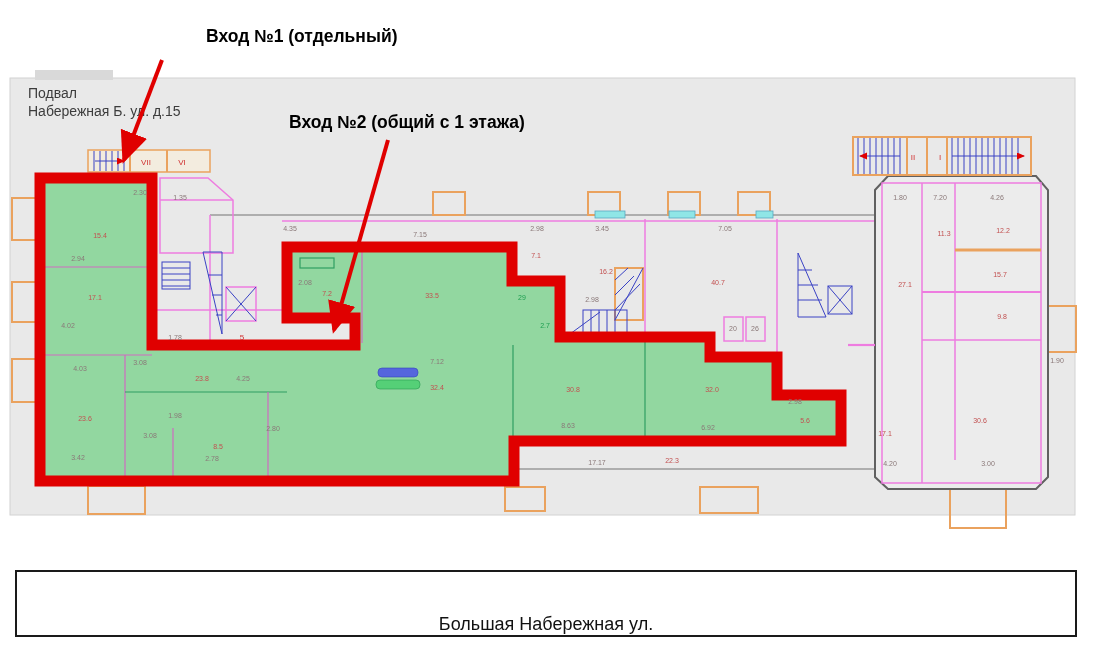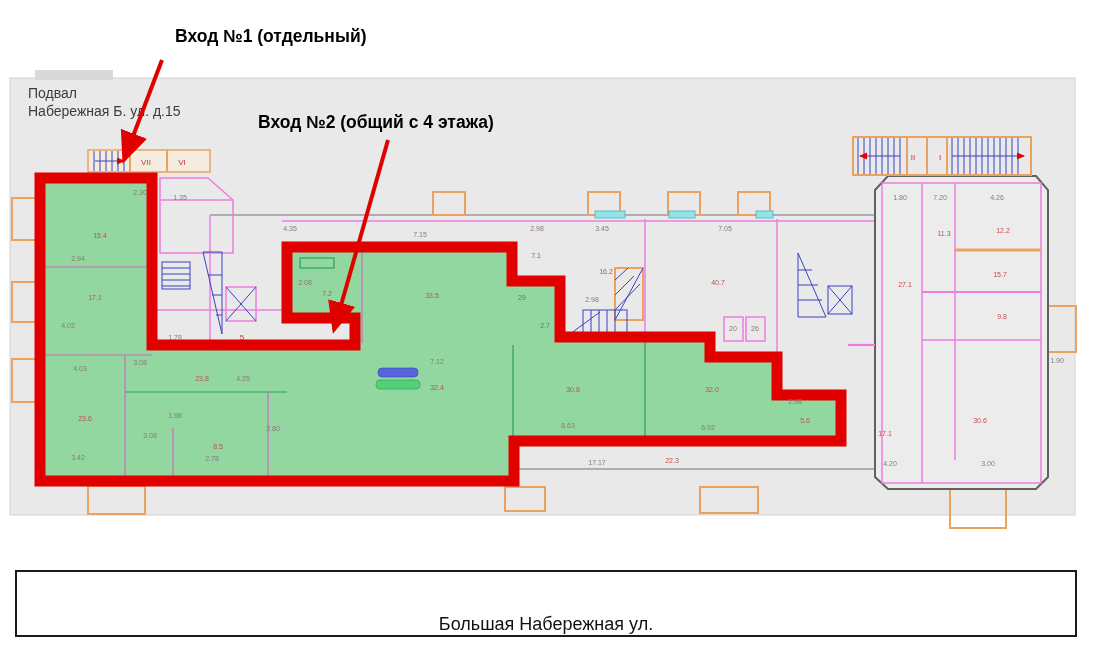--- a/index.html
+++ b/index.html
@@ -5,7 +5,7 @@
   html,body{margin:0;padding:0;background:#ffffff;}
   .stage{position:relative;width:1095px;height:672px;background:#fff;overflow:hidden;
          font-family:"Liberation Sans", sans-serif;}
-  .annotation{position:absolute;font-weight:bold;font-size:17.5px;color:#000;white-space:nowrap;}
+  .annotation{position:absolute;font-weight:bold;font-size:17.5px;color:#000;white-space:nowrap;margin-left:31px;}
   .a1{left:175px;top:26px;}
   .a2{left:258px;top:112px;}
   .street-box{position:absolute;left:15px;top:570px;width:1058px;height:63px;

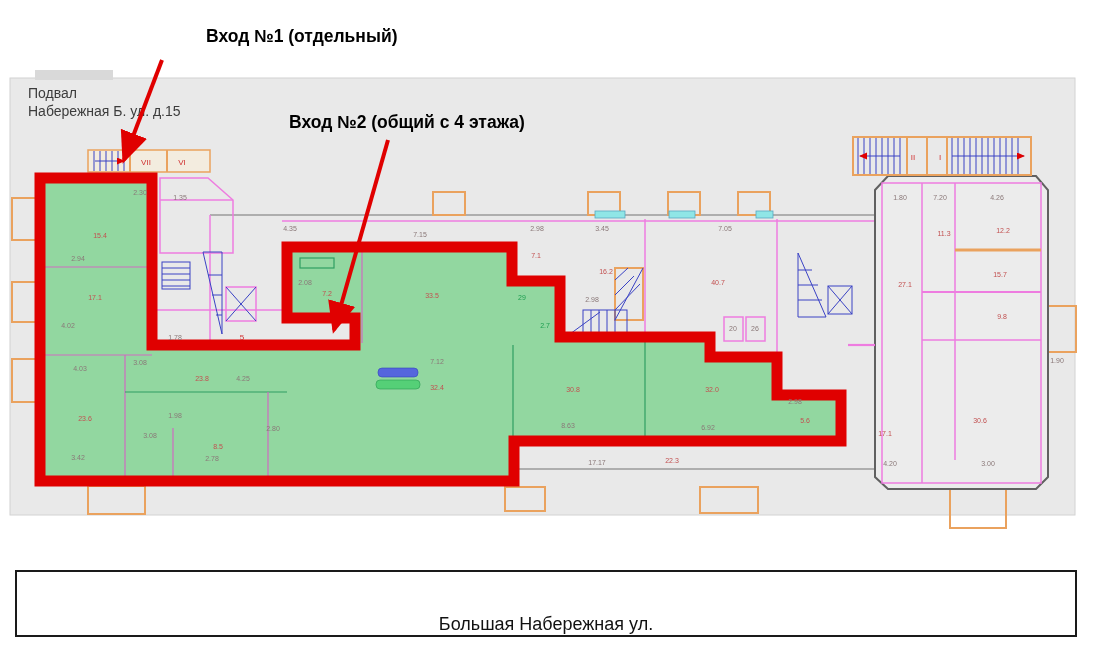--- a/index.html
+++ b/index.html
@@ -270,7 +270,7 @@
   </svg>
 
   <div class="annotation a1">Вход №1 (отдельный)</div>
-  <div class="annotation a2">Вход №2 (общий с 4 этажа)</div>
+  <div class="annotation a2">Вход №2 (общий с 1 этажа)</div>
 
   <div class="street-box">
     <span>Большая Набережная ул.</span>

